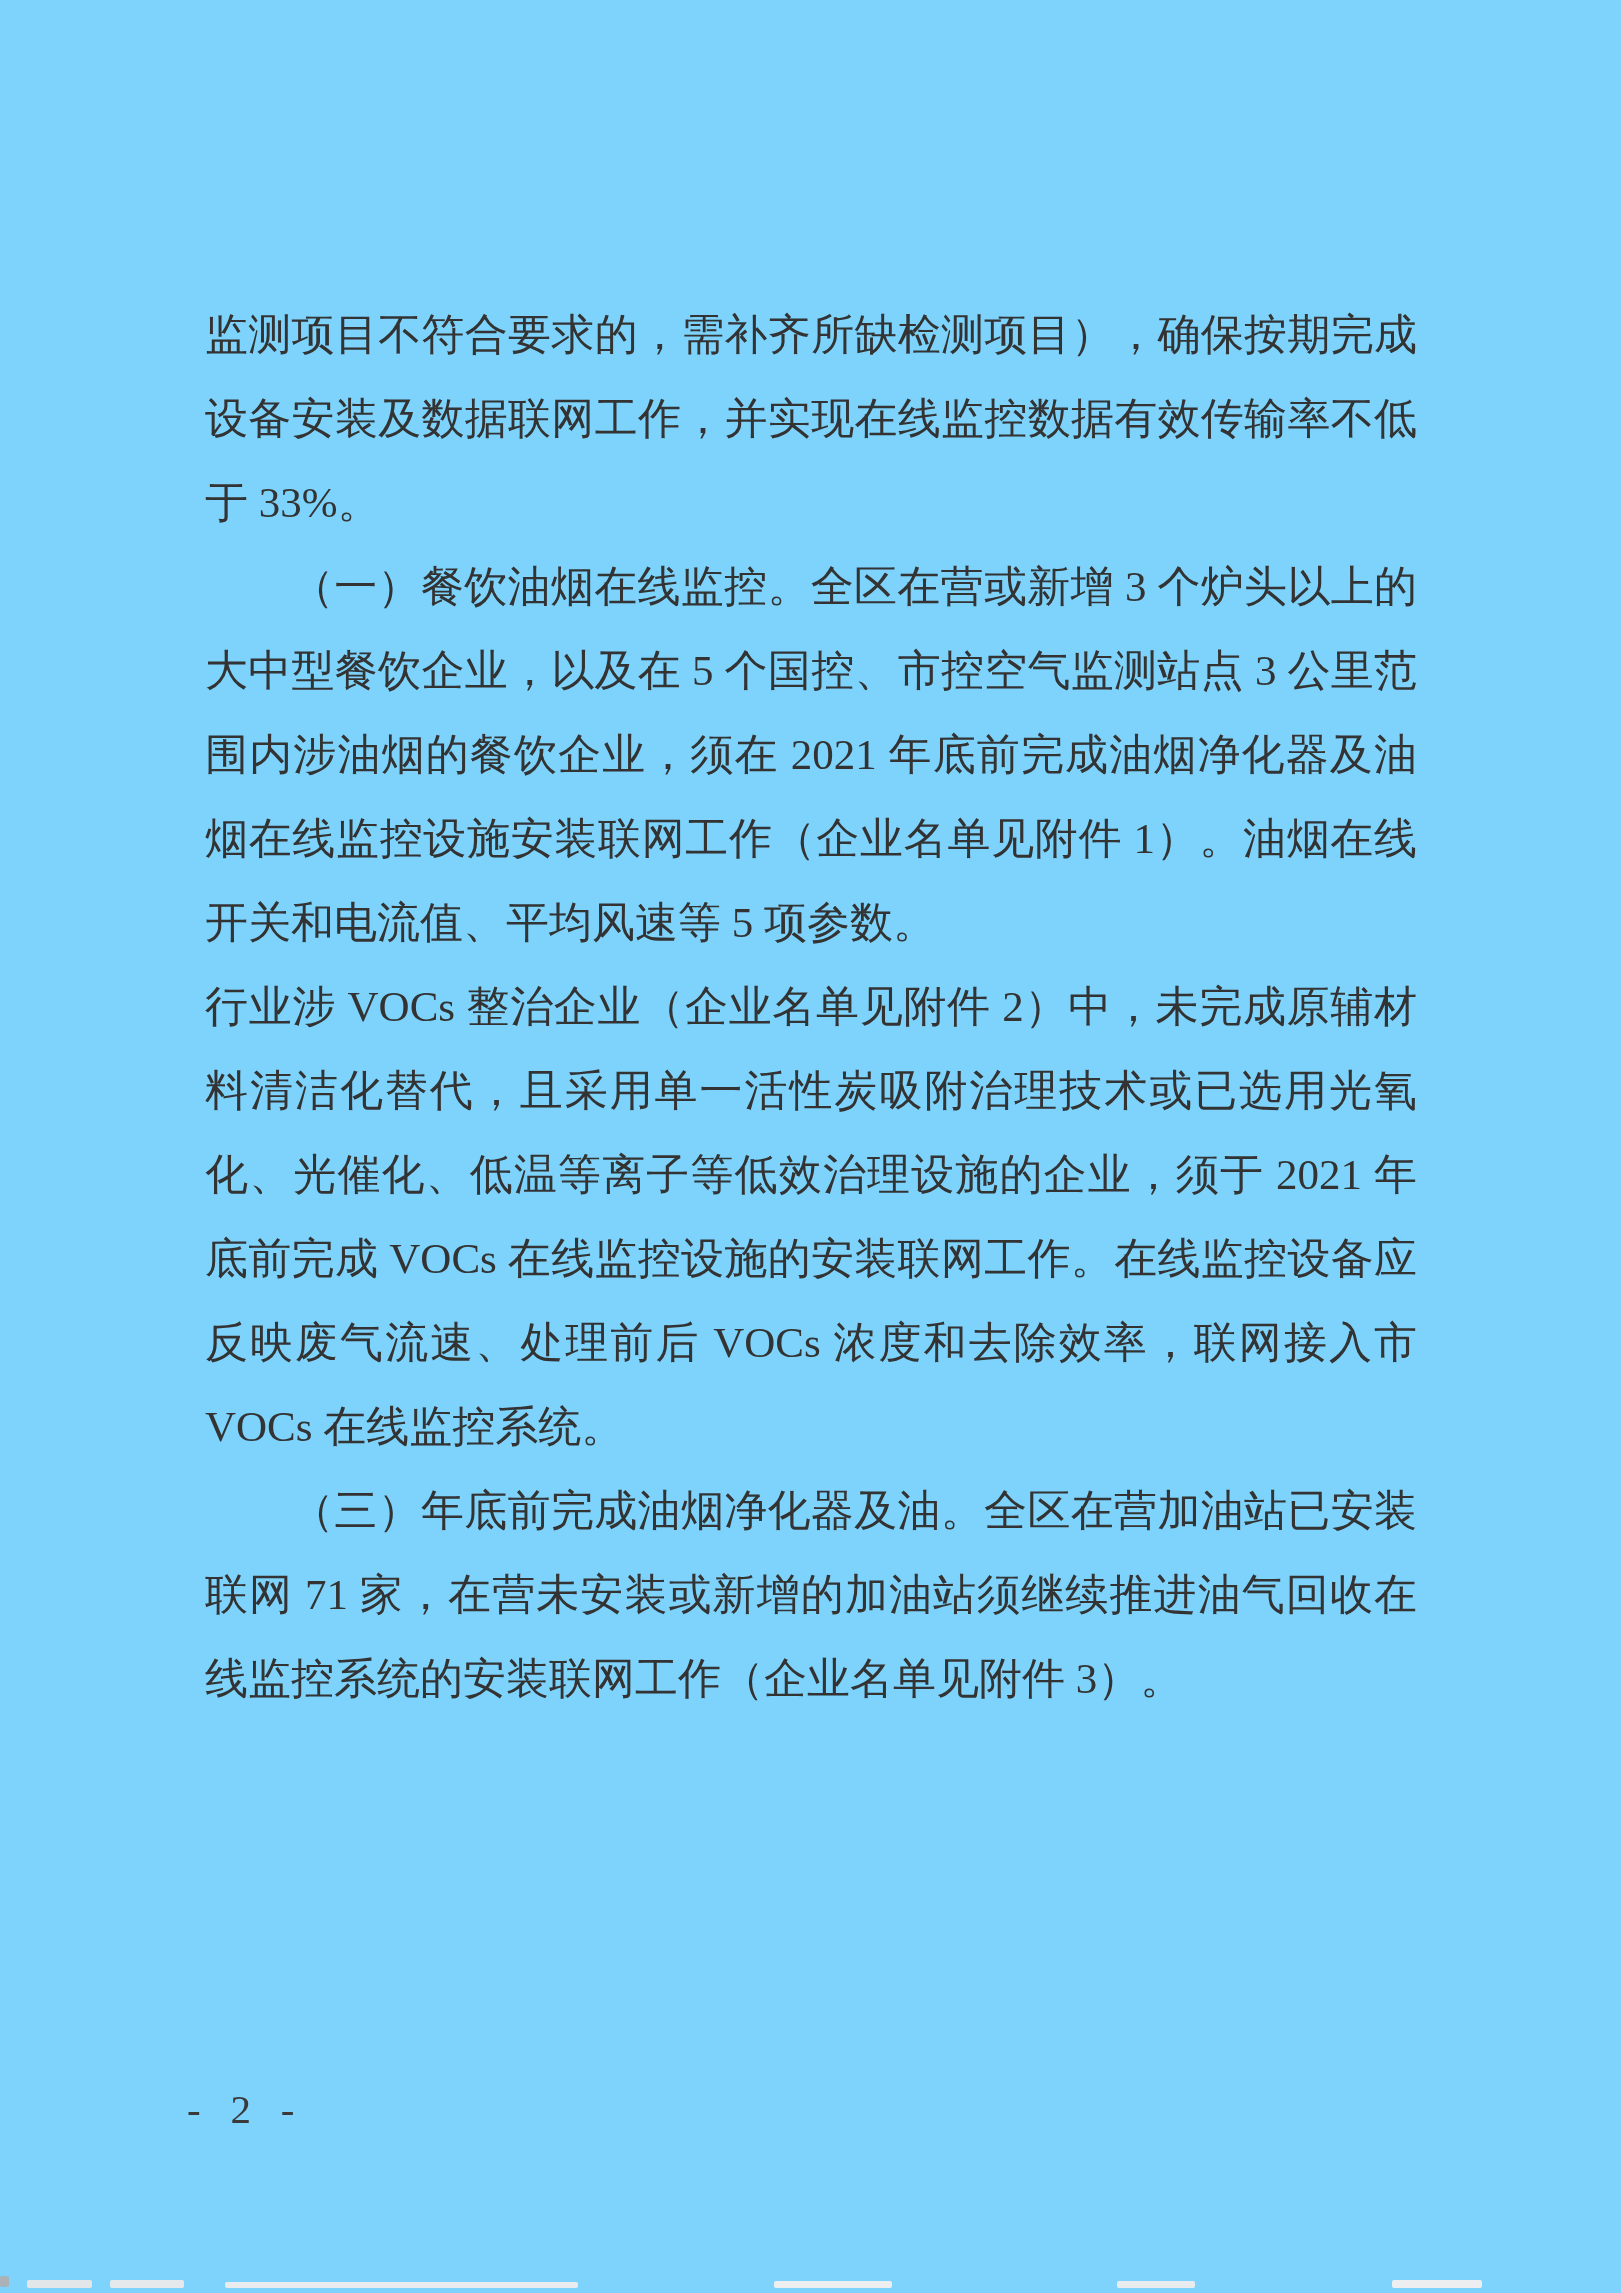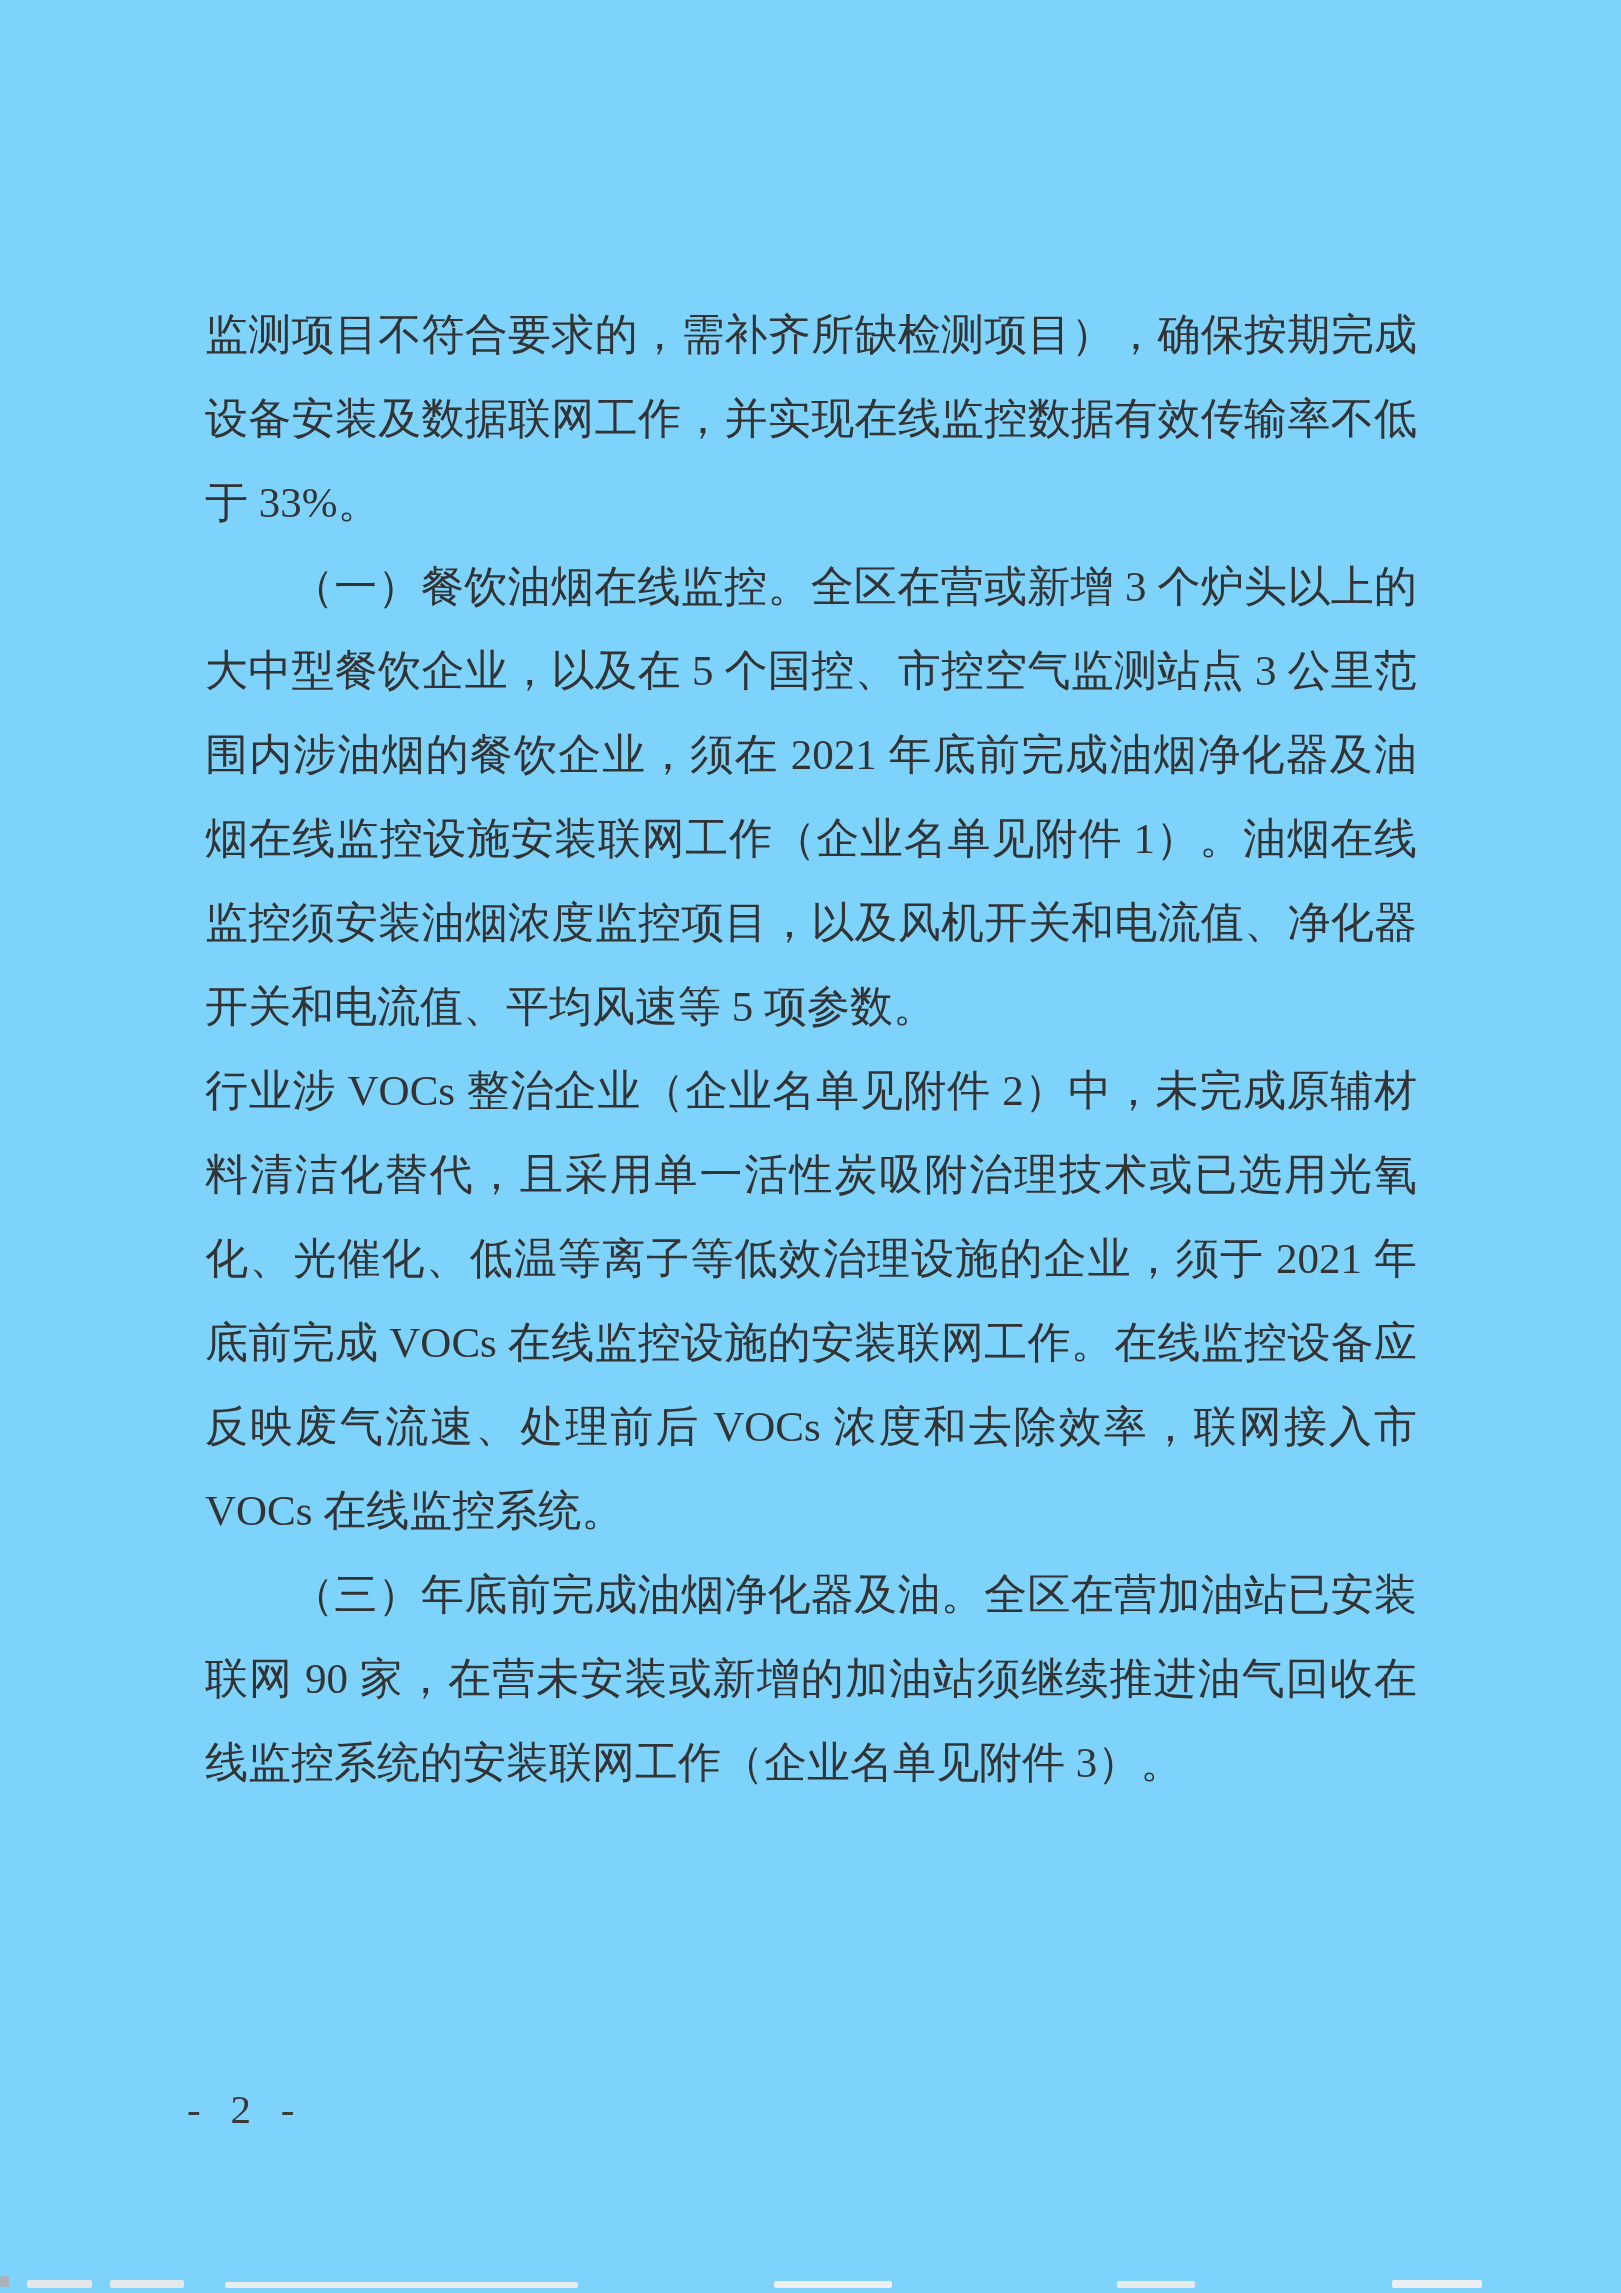--- a/index.html
+++ b/index.html
@@ -56,7 +56,6 @@
     <div class="line">大中型餐饮企业，以及在 5 个国控、市控空气监测站点 3 公里范</div>
     <div class="line">围内涉油烟的餐饮企业，须在 2021 年底前完成油烟净化器及油</div>
     <div class="line">烟在线监控设施安装联网工作（企业名单见附件 1）。油烟在线</div>
-    <div class="line">监控须安装油烟浓度监控项目，以及风机开关和电流值、净化器</div>
     <div class="line para-end">开关和电流值、平均风速等 5 项参数。</div>
     <div class="line">行业涉 VOCs 整治企业（企业名单见附件 2）中，未完成原辅材</div>
     <div class="line">料清洁化替代，且采用单一活性炭吸附治理技术或已选用光氧</div>

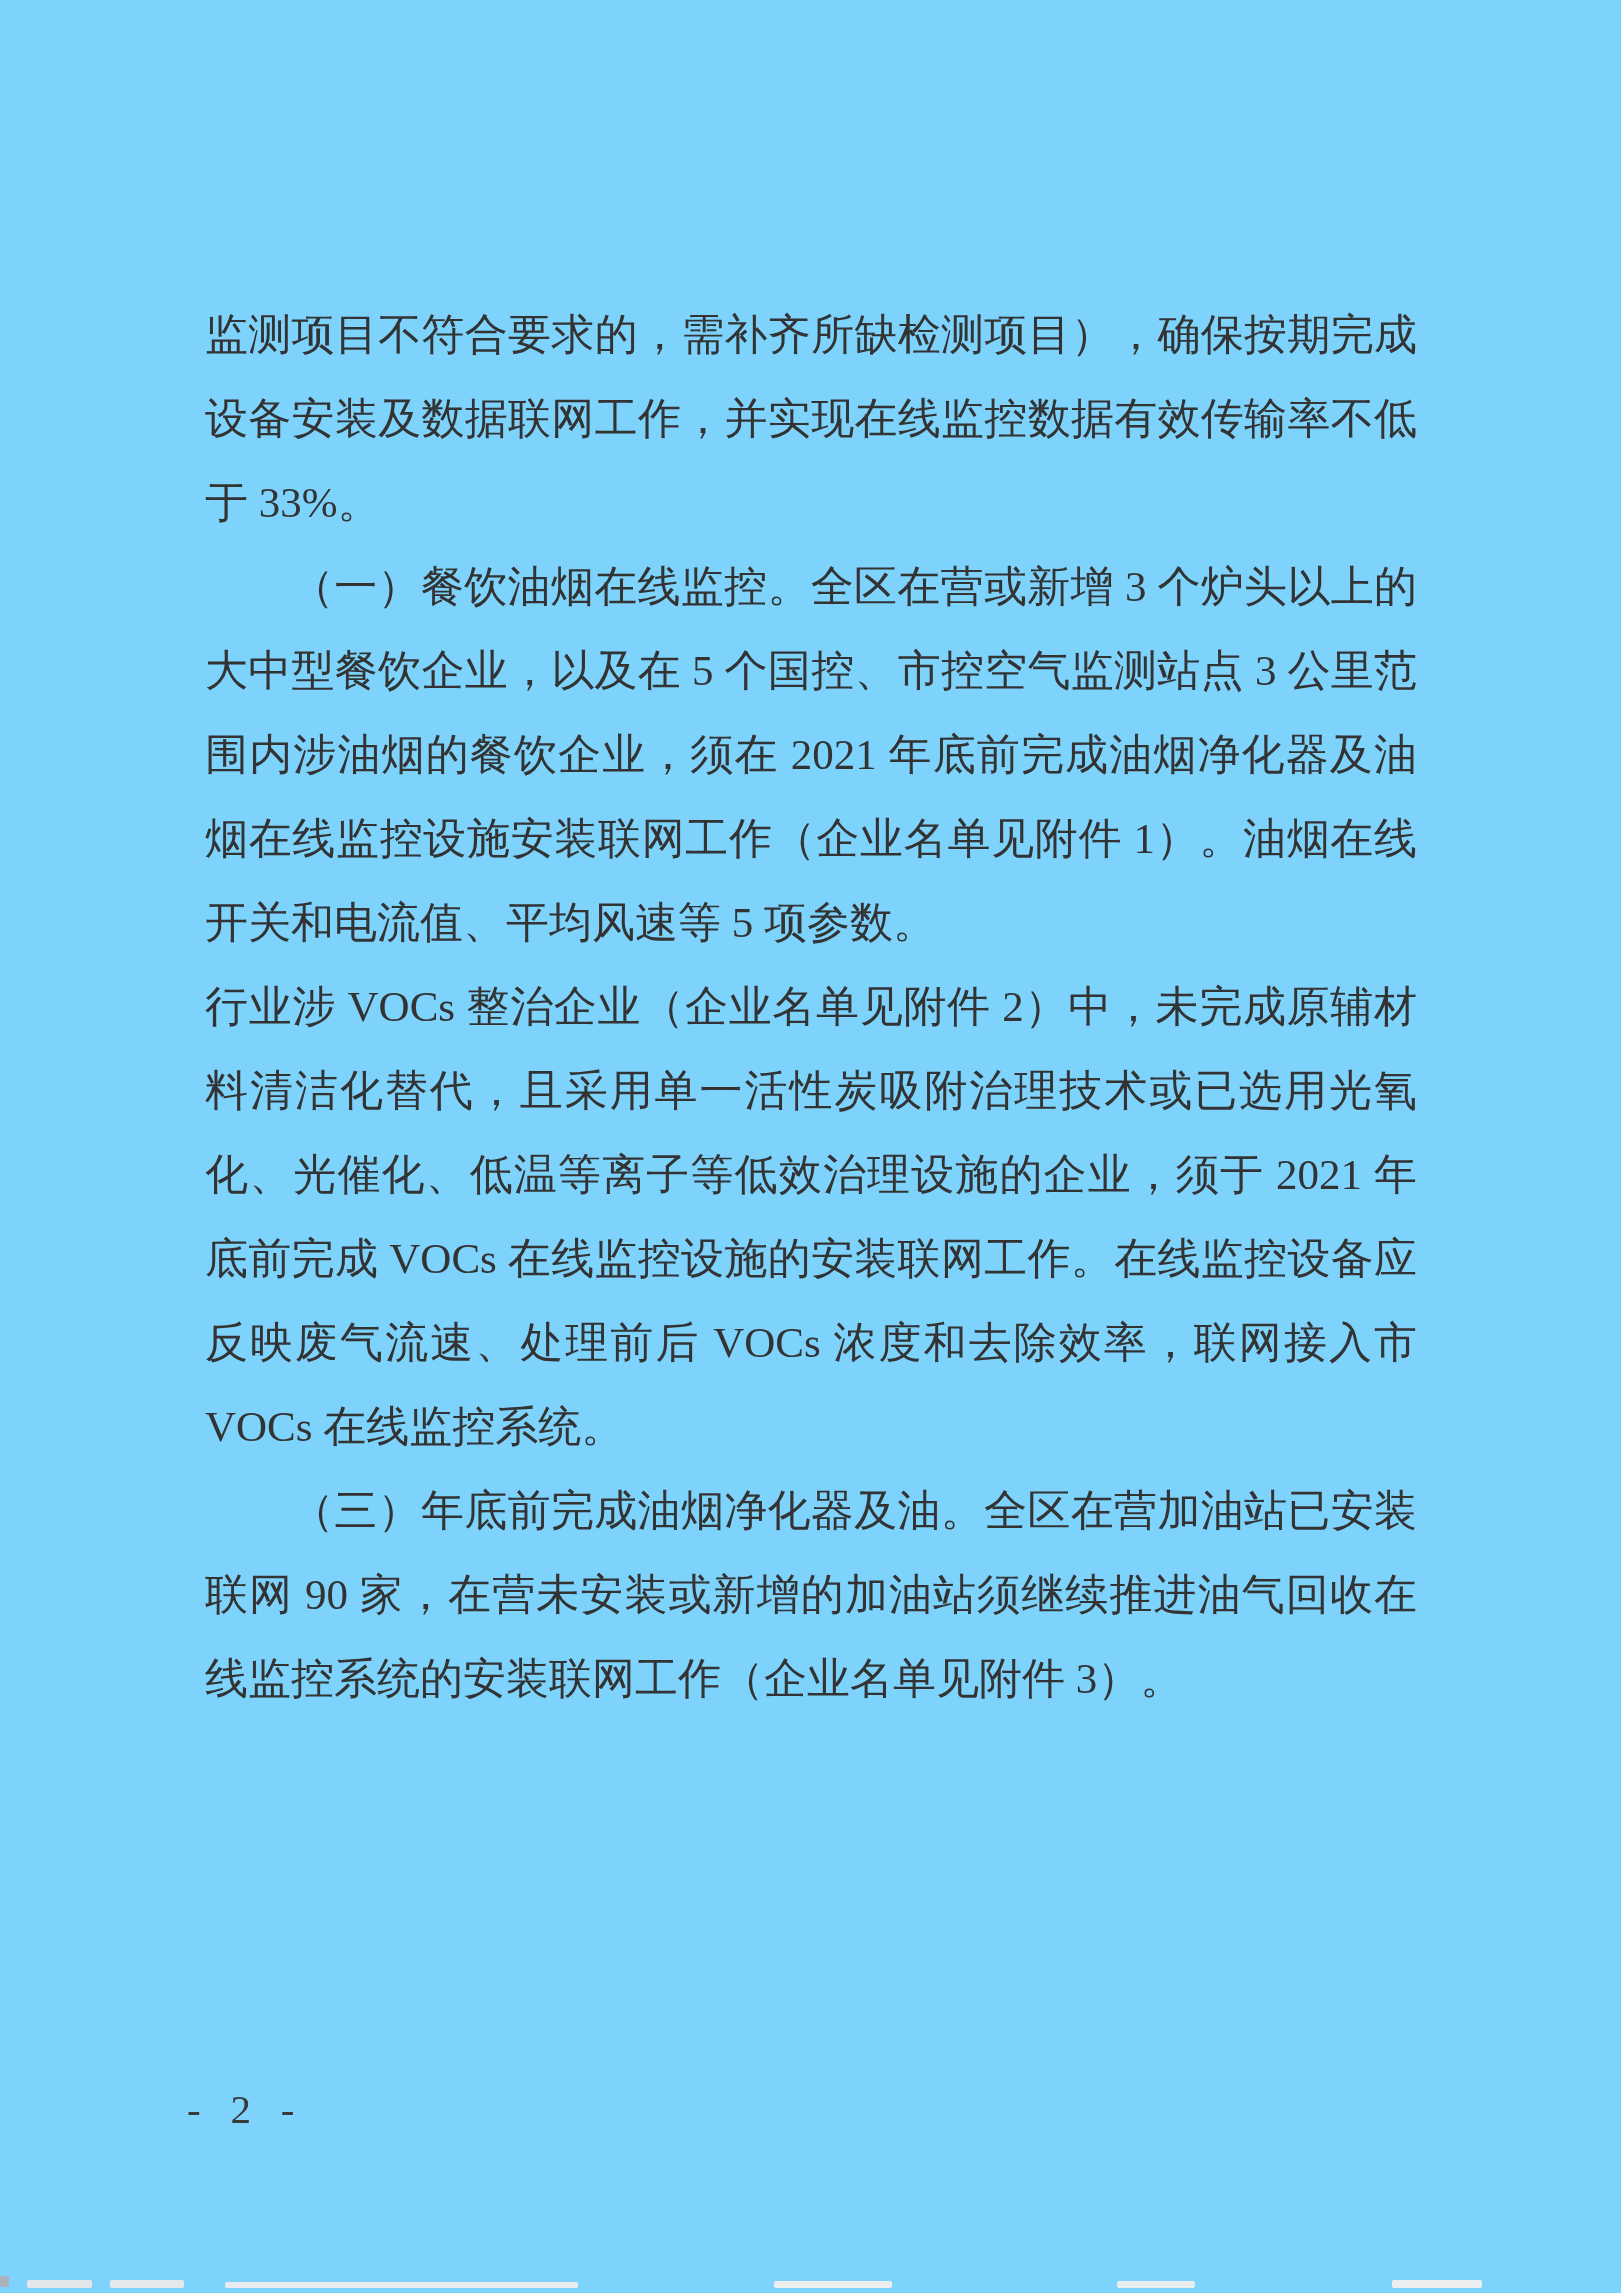--- a/index.html
+++ b/index.html
@@ -64,7 +64,7 @@
     <div class="line">反映废气流速、处理前后 VOCs 浓度和去除效率，联网接入市</div>
     <div class="line para-end">VOCs 在线监控系统。</div>
     <div class="line para-start">（三）年底前完成油烟净化器及油。全区在营加油站已安装并</div>
-    <div class="line">联网 90 家，在营未安装或新增的加油站须继续推进油气回收在</div>
+    <div class="line">联网 71 家，在营未安装或新增的加油站须继续推进油气回收在</div>
     <div class="line para-end">线监控系统的安装联网工作（企业名单见附件 3）。</div>
   </div>
 

